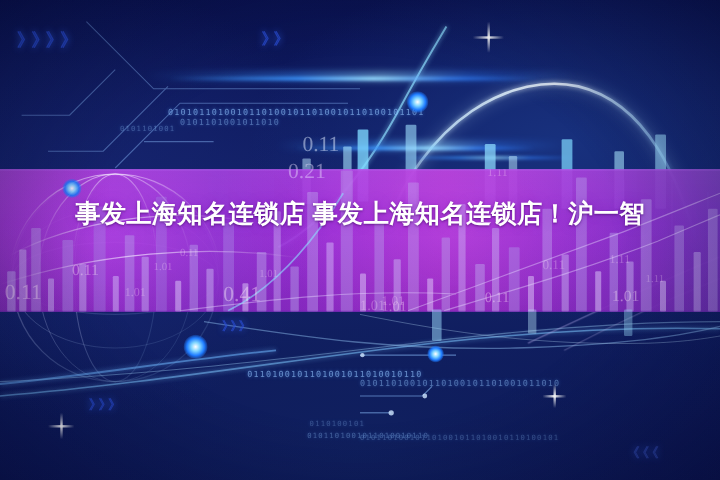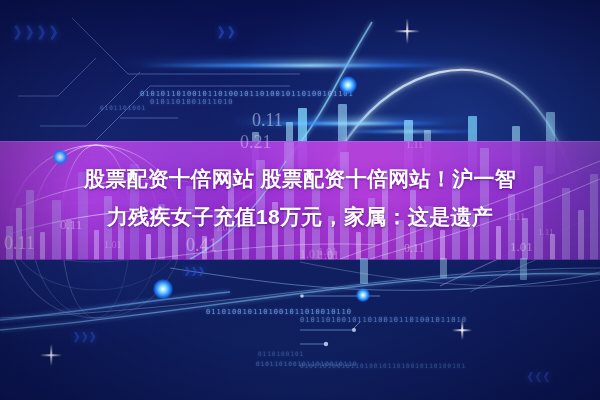--- a/index.html
+++ b/index.html
@@ -403,7 +403,7 @@
   <div class="bg-vignette"></div>
 
   <div class="headline">
-    <span class="l1">股票配资十倍网站 股票配资十倍网站！沪一智</span>
+    <span class="l1">事发上海知名连锁店 事发上海知名连锁店！沪一智</span>
     <span class="l2">力残疾女子充值18万元，家属：这是遗产</span>
   </div>
 

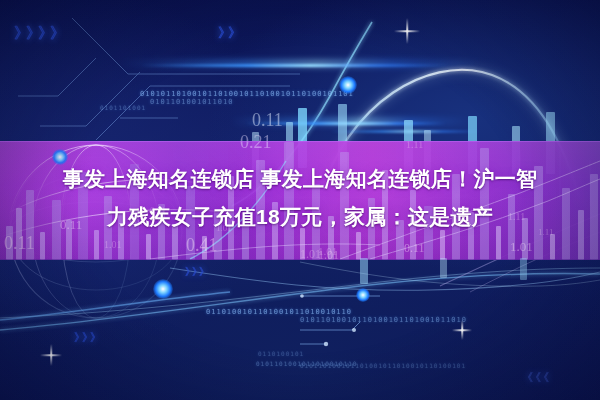--- a/index.html
+++ b/index.html
@@ -404,7 +404,6 @@
 
   <div class="headline">
     <span class="l1">事发上海知名连锁店 事发上海知名连锁店！沪一智</span>
-    <span class="l2">力残疾女子充值18万元，家属：这是遗产</span>
   </div>
 
 </div>

